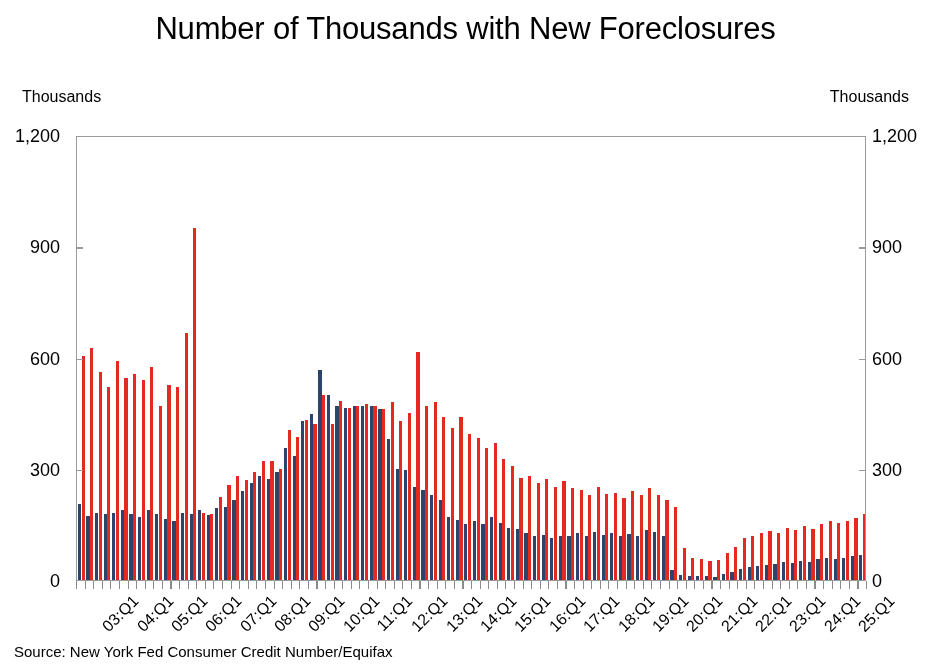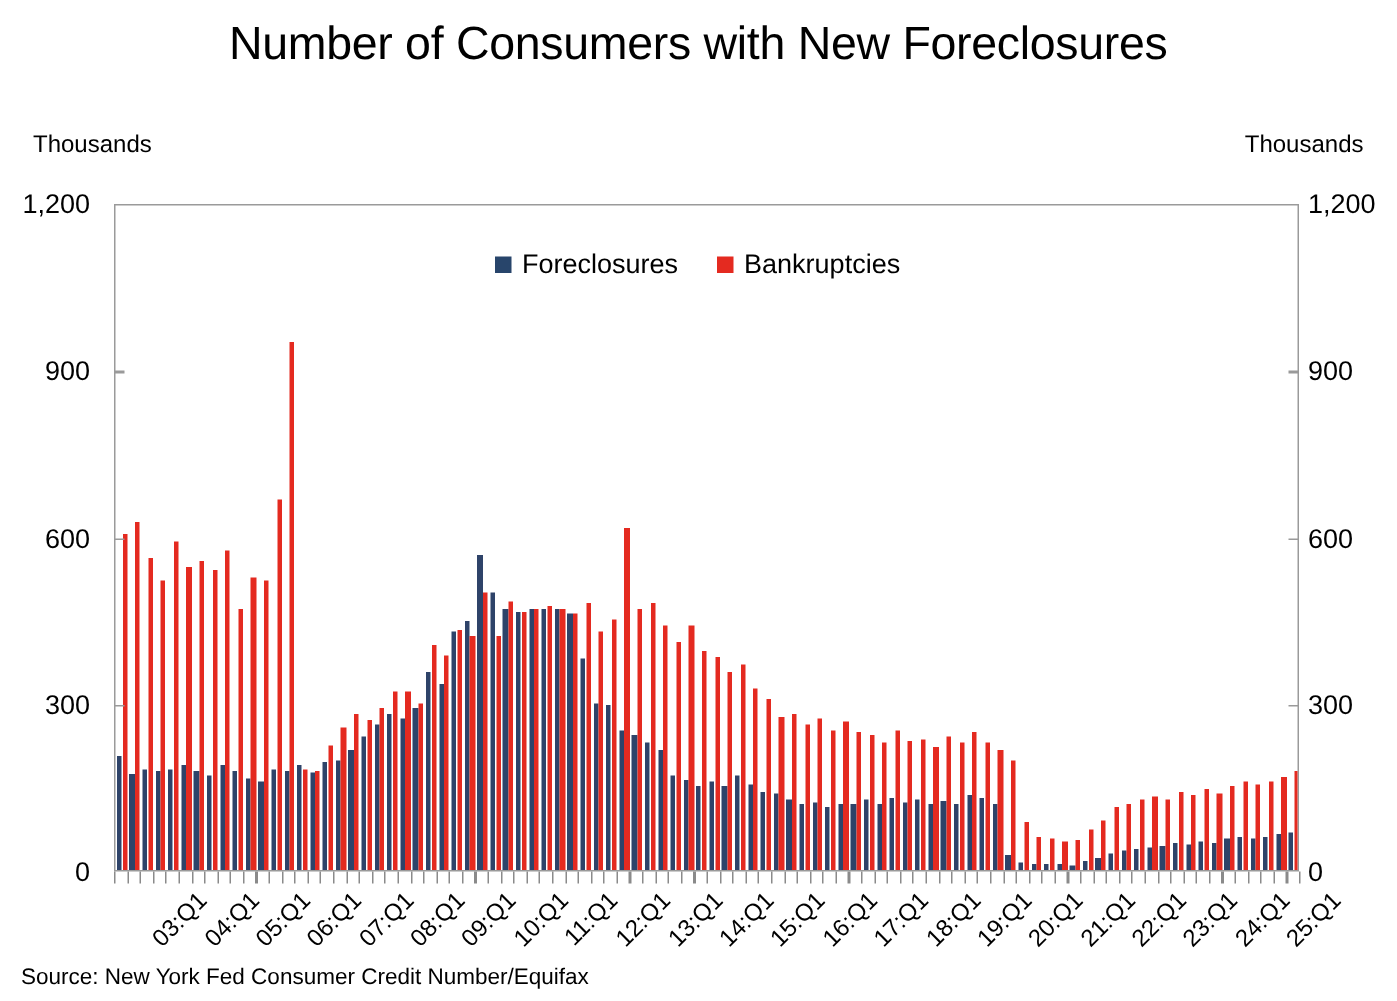--- a/index.html
+++ b/index.html
@@ -91,7 +91,7 @@
 <div id="chart-root">
 
   <div class="chart-title">
-    <span>Number of Consumers with New Foreclosures</span>
+    <span>Number of Thousands with New Foreclosures</span>
   </div>
 
   <div class="unit-left">Thousands</div>

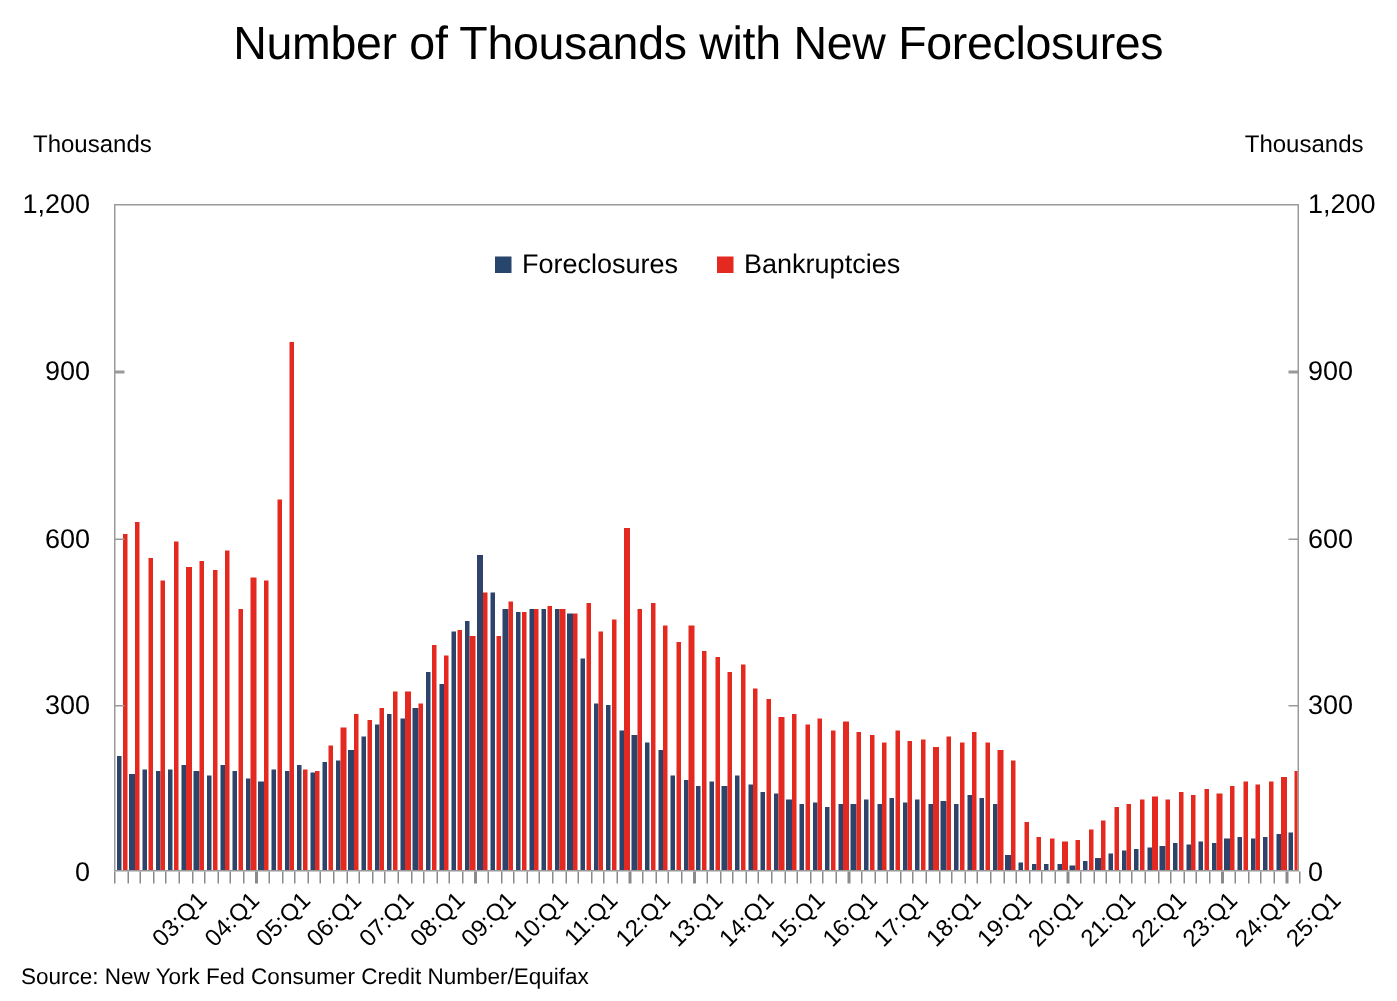--- a/index.html
+++ b/index.html
@@ -612,16 +612,6 @@
       <div class="xlabel" style="left: 841.946px;">25:Q1</div>
     </div>
 
-  <div class="legend">
-    <div class="legend-item">
-      <span class="legend-swatch fore"></span>
-      <span>Foreclosures</span>
-    </div>
-    <div class="legend-item">
-      <span class="legend-swatch bank"></span>
-      <span>Bankruptcies</span>
-    </div>
-  </div>
 
   <div class="source">Source: New York Fed Consumer Credit Number/Equifax</div>
 </div>

